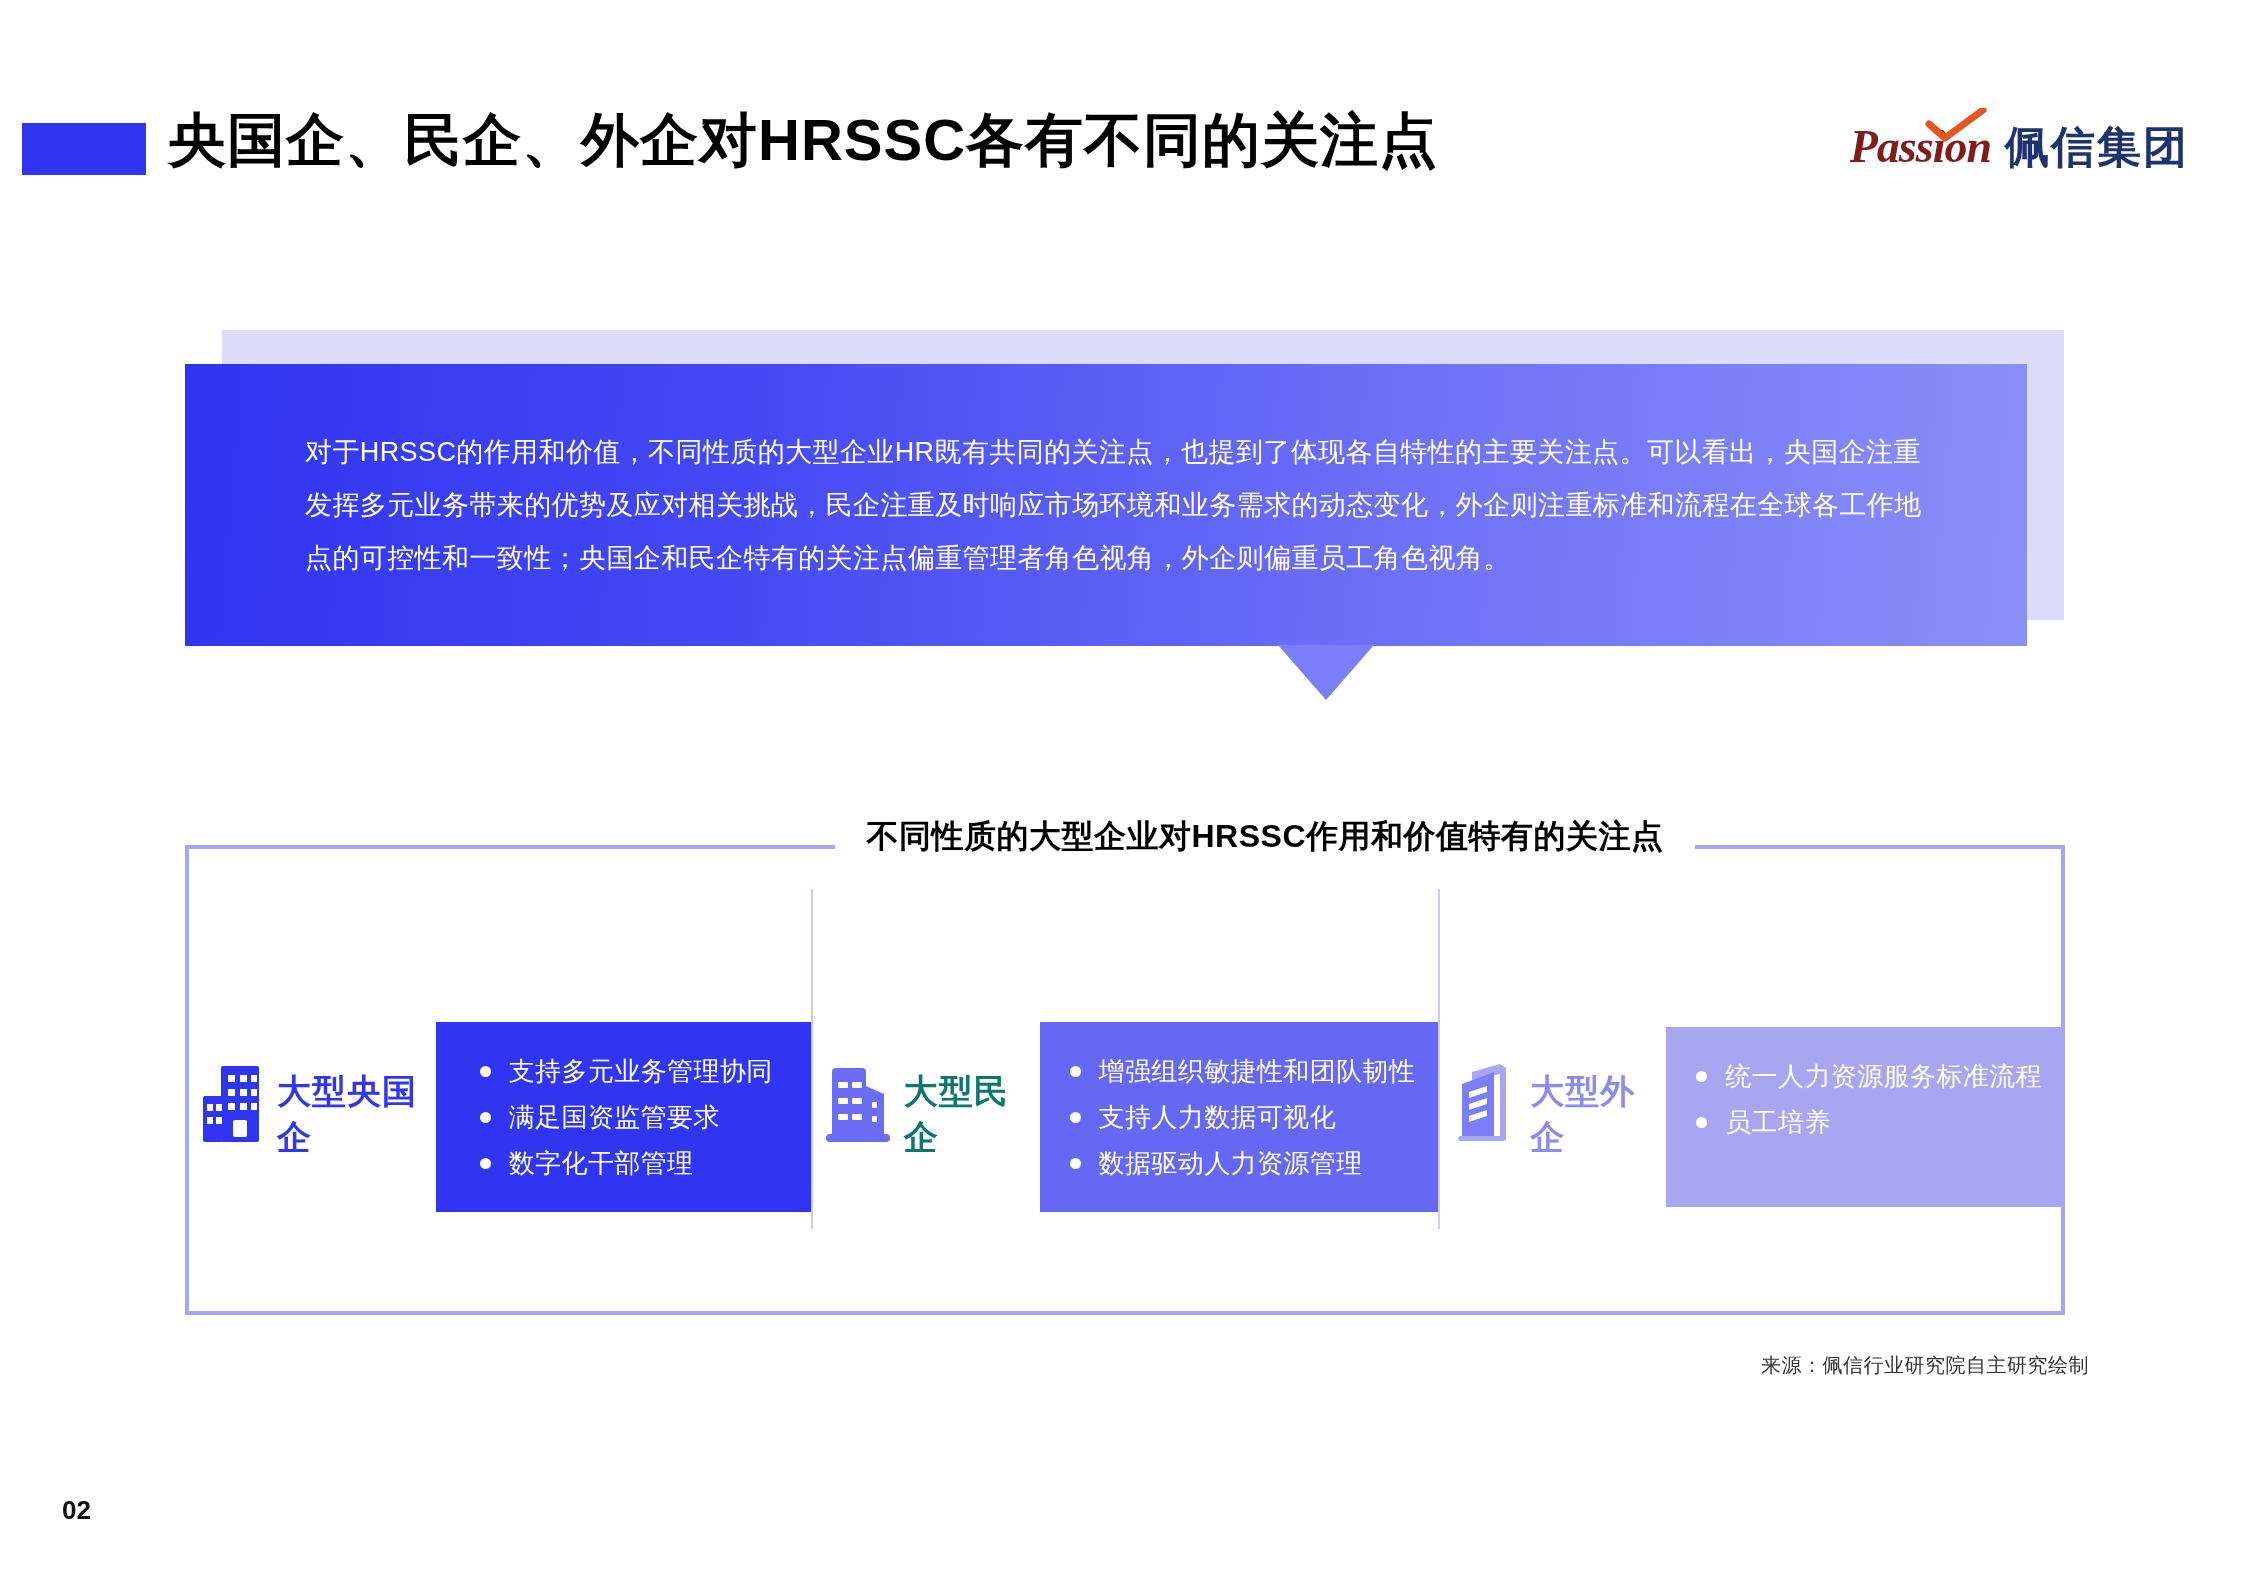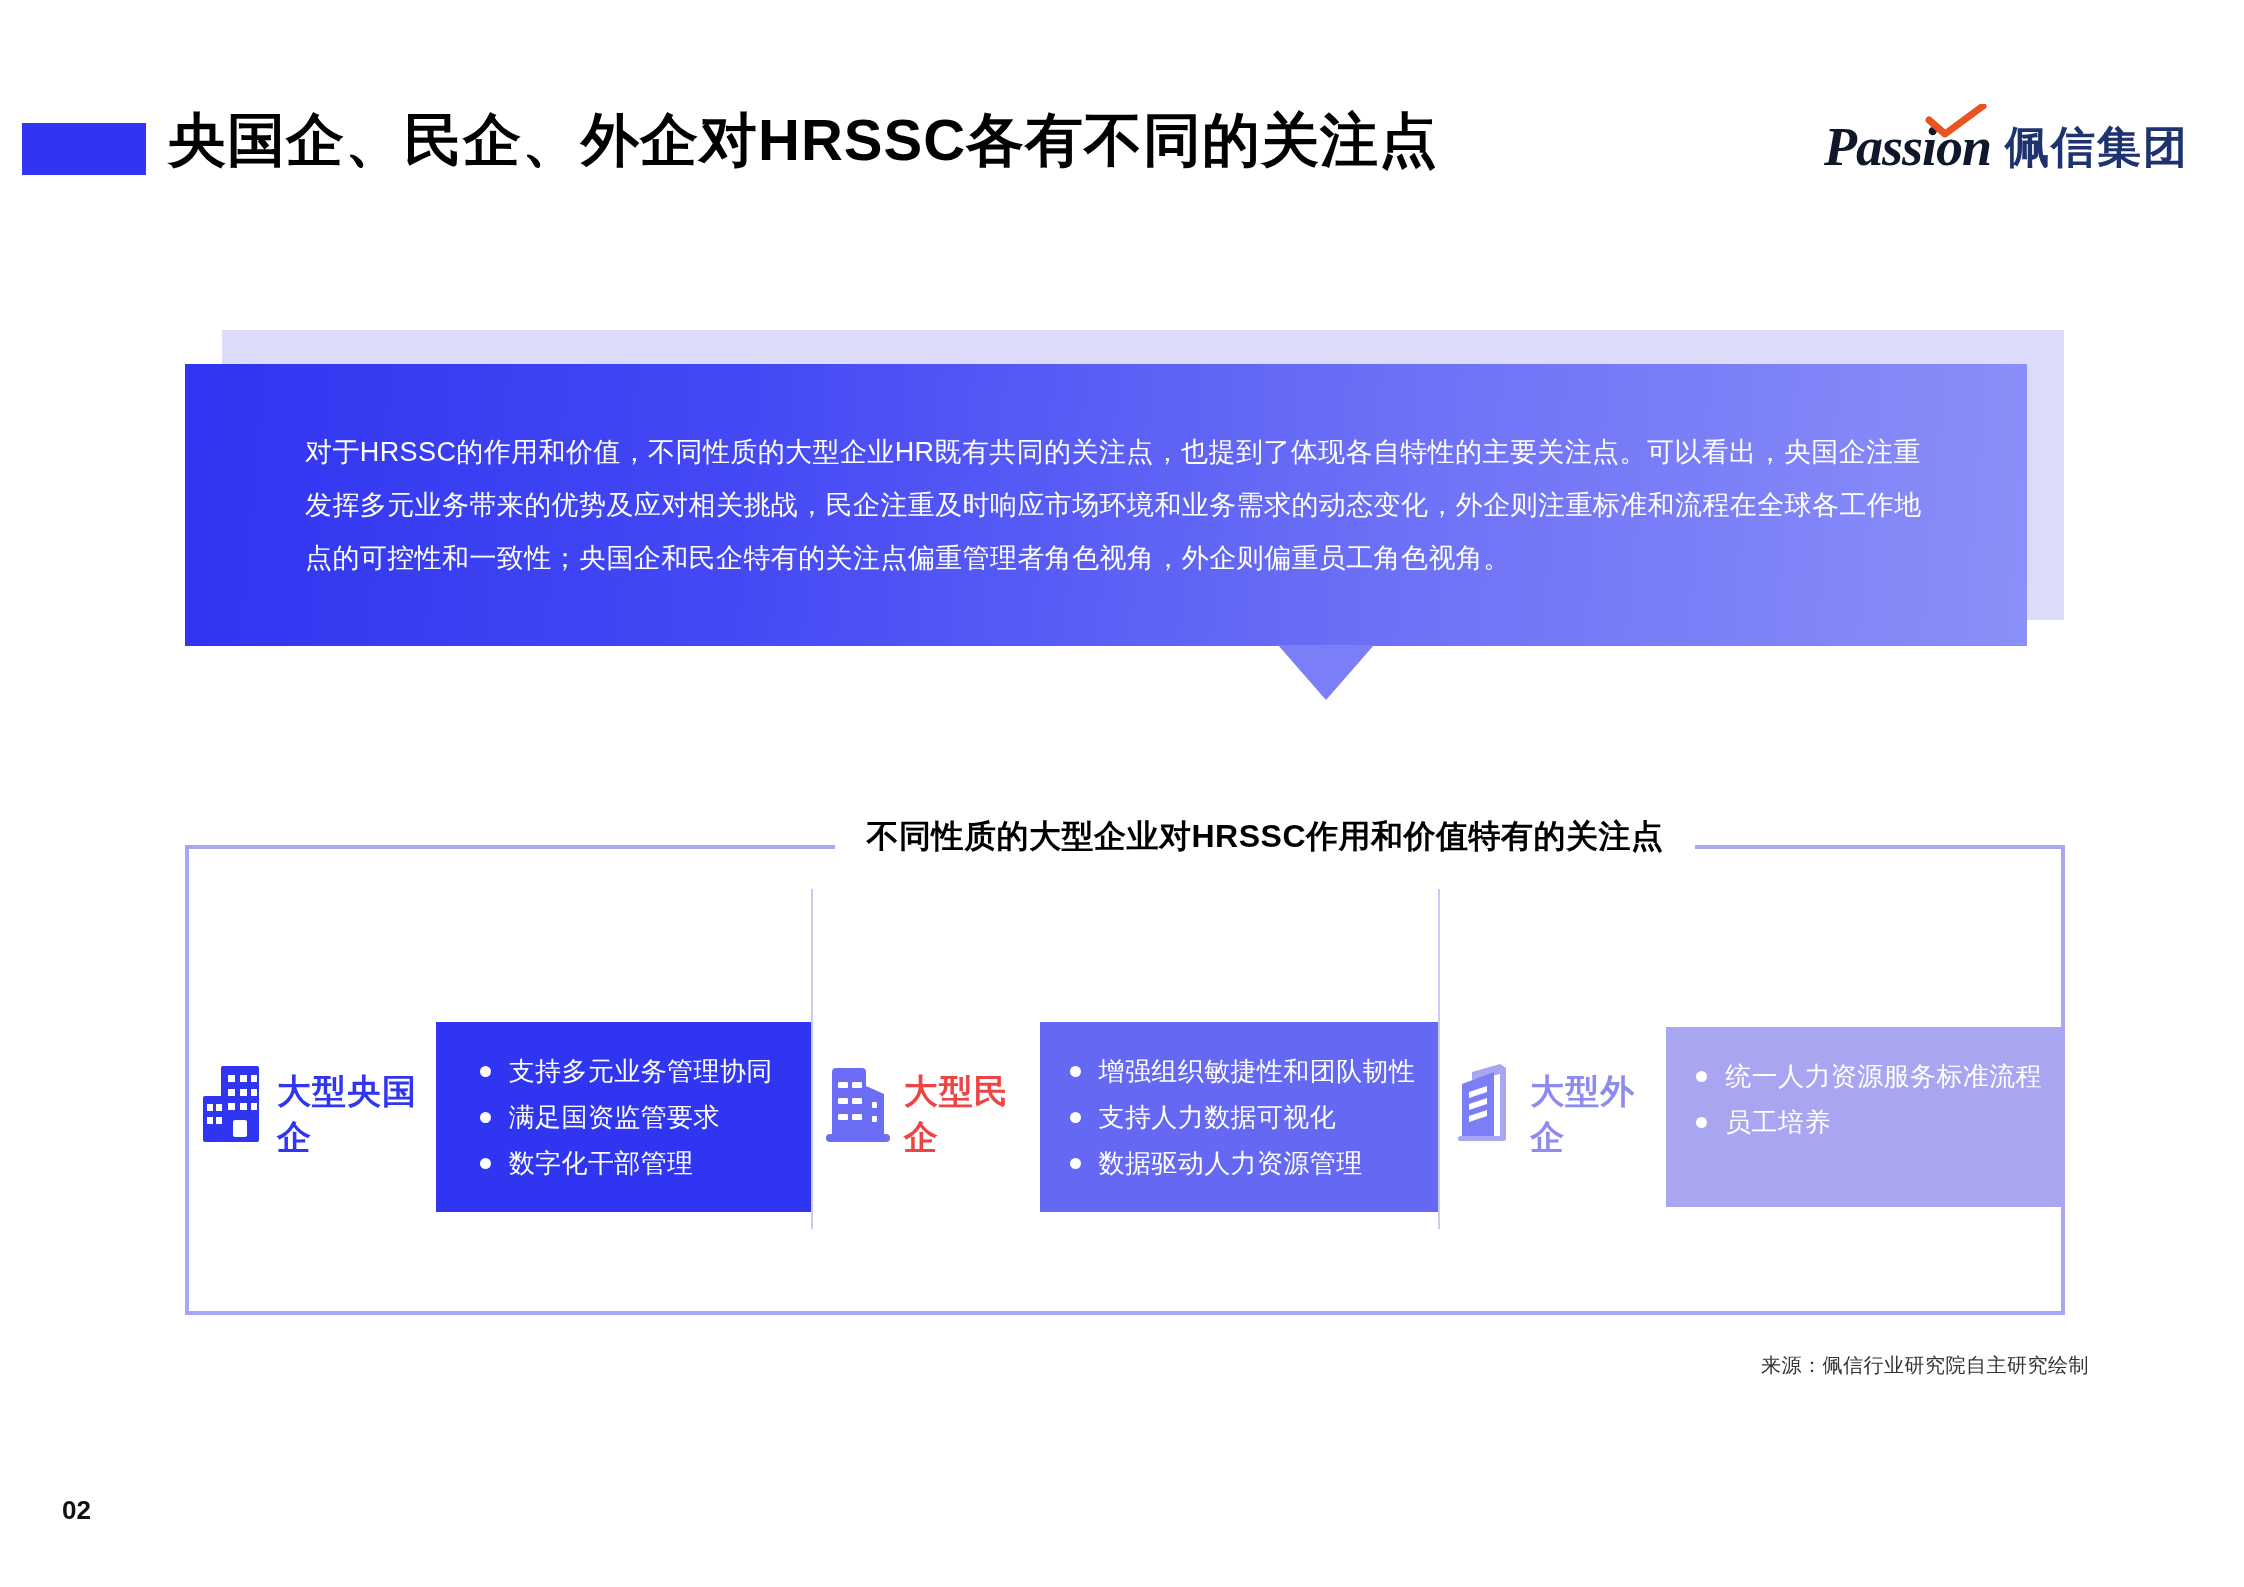--- a/index.html
+++ b/index.html
@@ -67,8 +67,8 @@
     font-family: "Liberation Serif", "DejaVu Serif", serif;
     font-style: italic;
     font-weight: bold;
-    font-size: 54px;
-    color: #0f172a;
+    font-size: 46px;
+    color: #7f1d1d;
     letter-spacing: -1px;
     line-height: 1;
   }

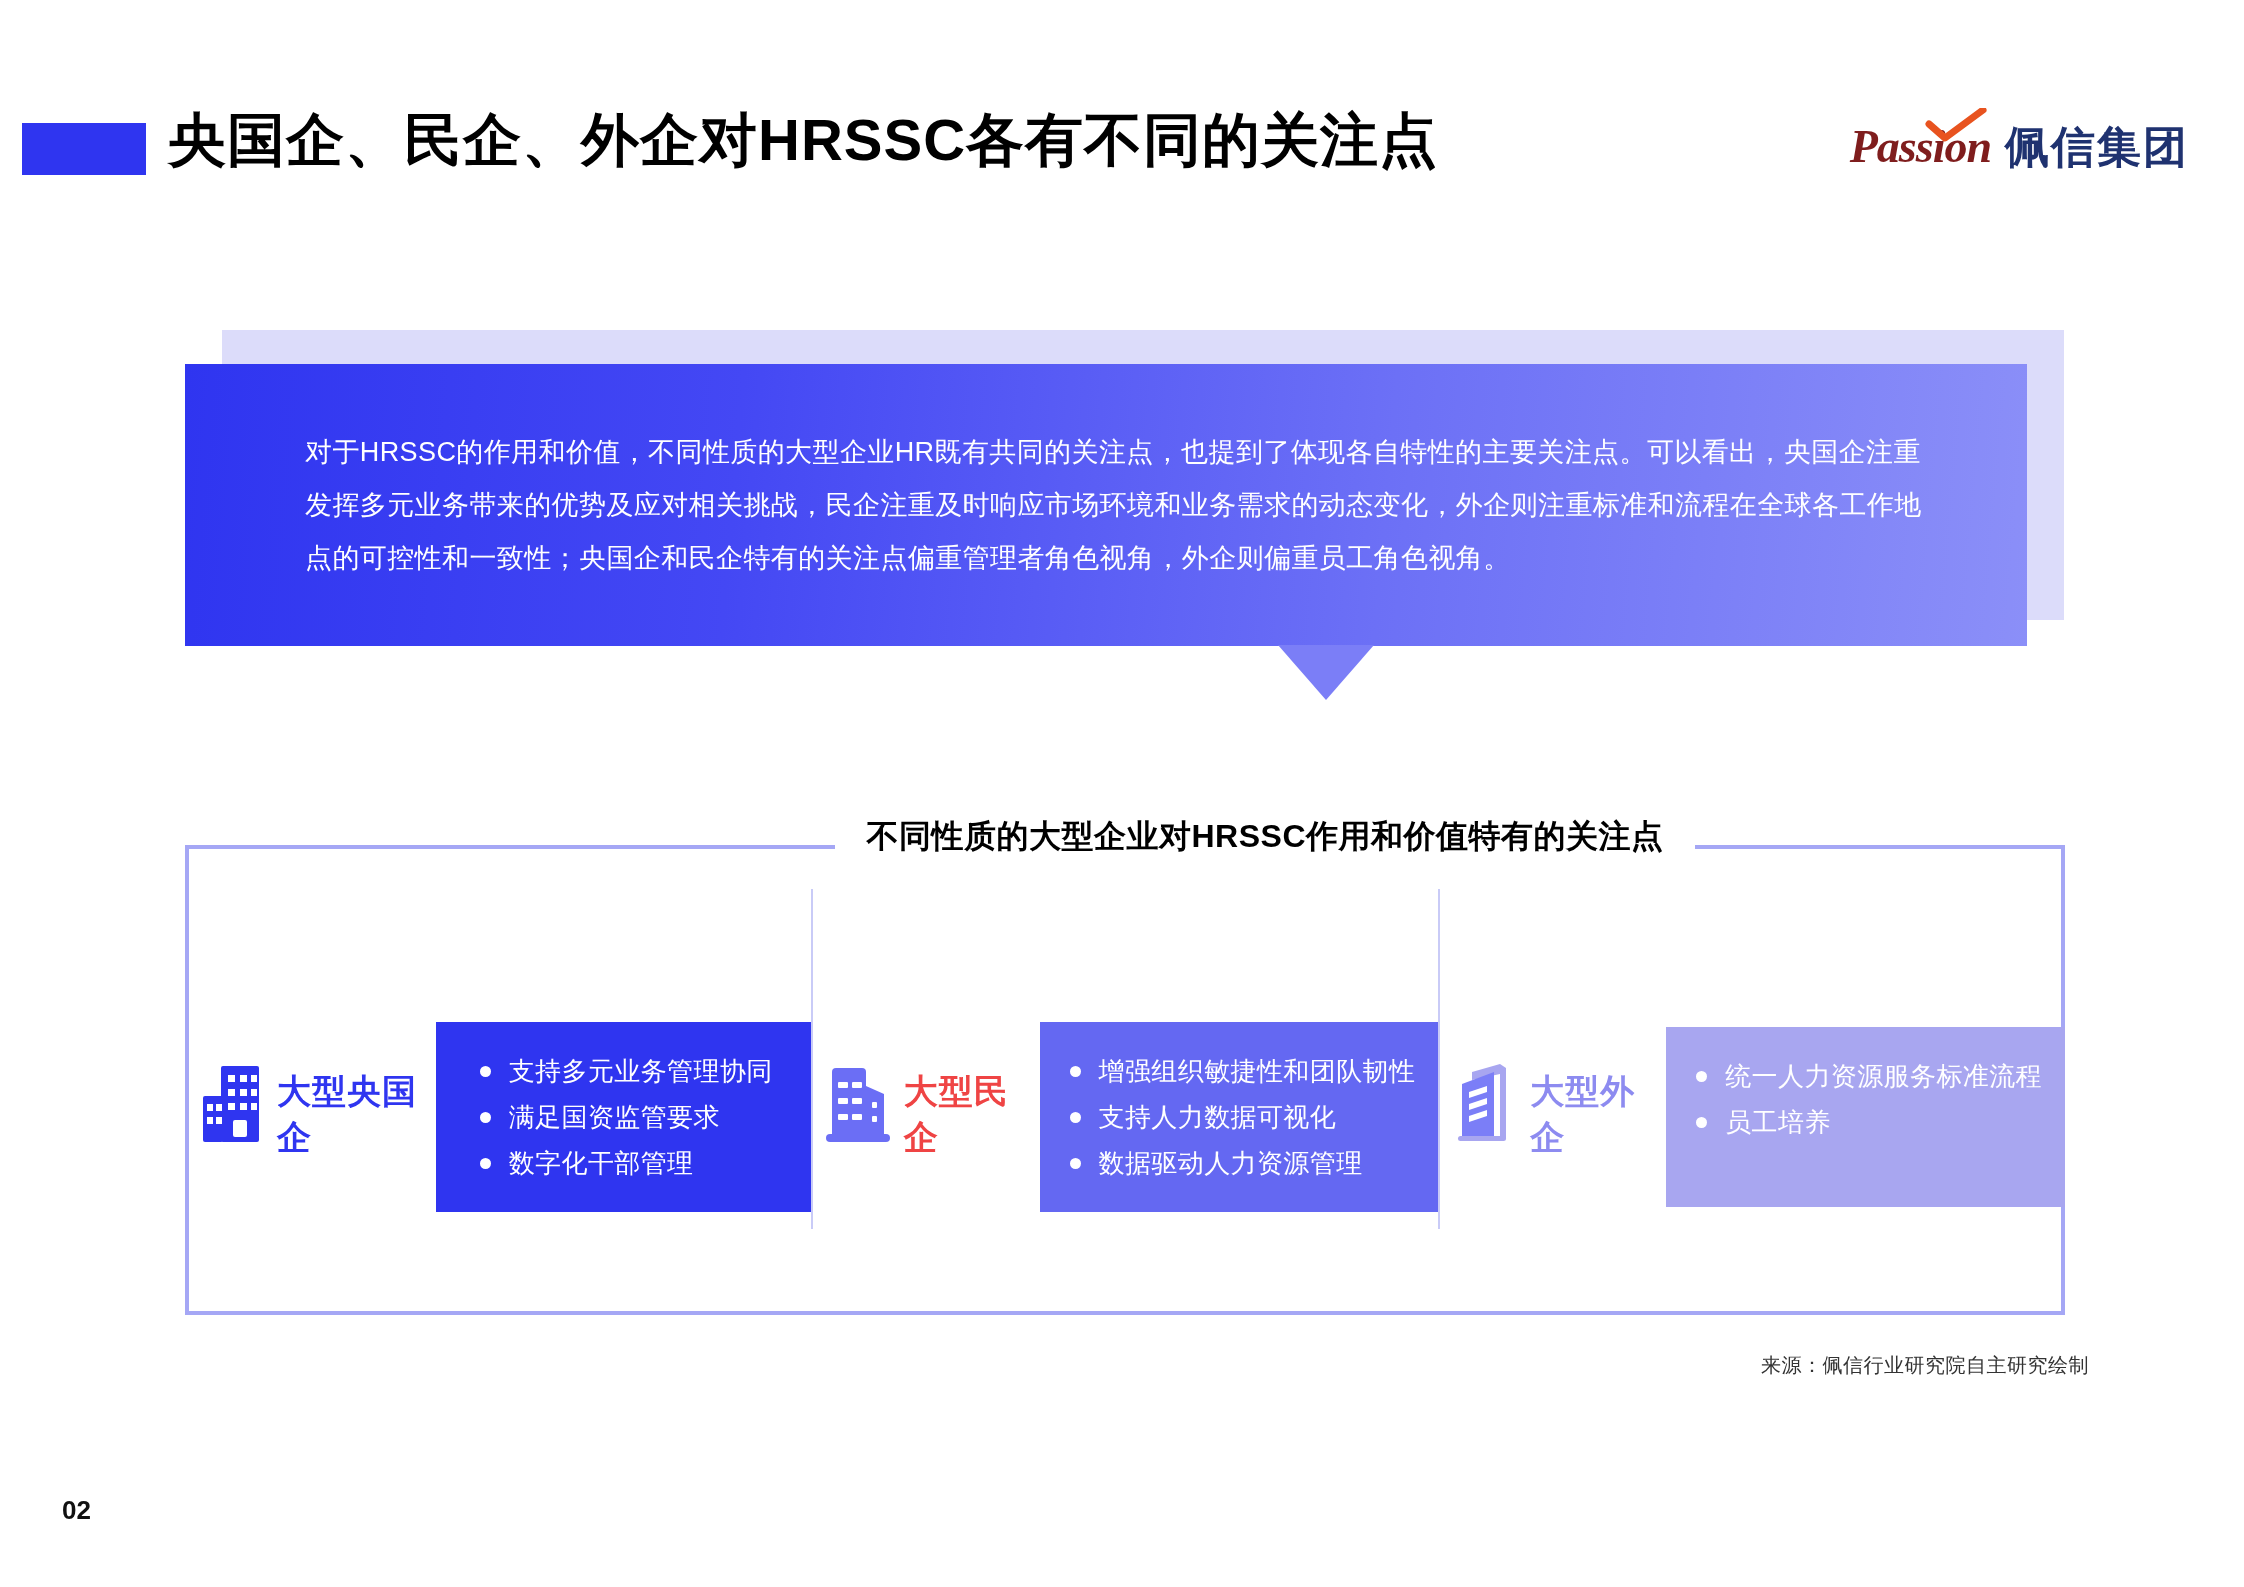--- a/index.html
+++ b/index.html
@@ -204,7 +204,7 @@
     letter-spacing: 1px;
   }
   .c1 .col-heading { color: #2f35f0; }
-  .c2 .col-heading { color: #ef4444; }
+  .c2 .col-heading { color: #0f766e; }
   .c3 .col-heading { color: #8d8bf0; }
 
   .bullet-box {

